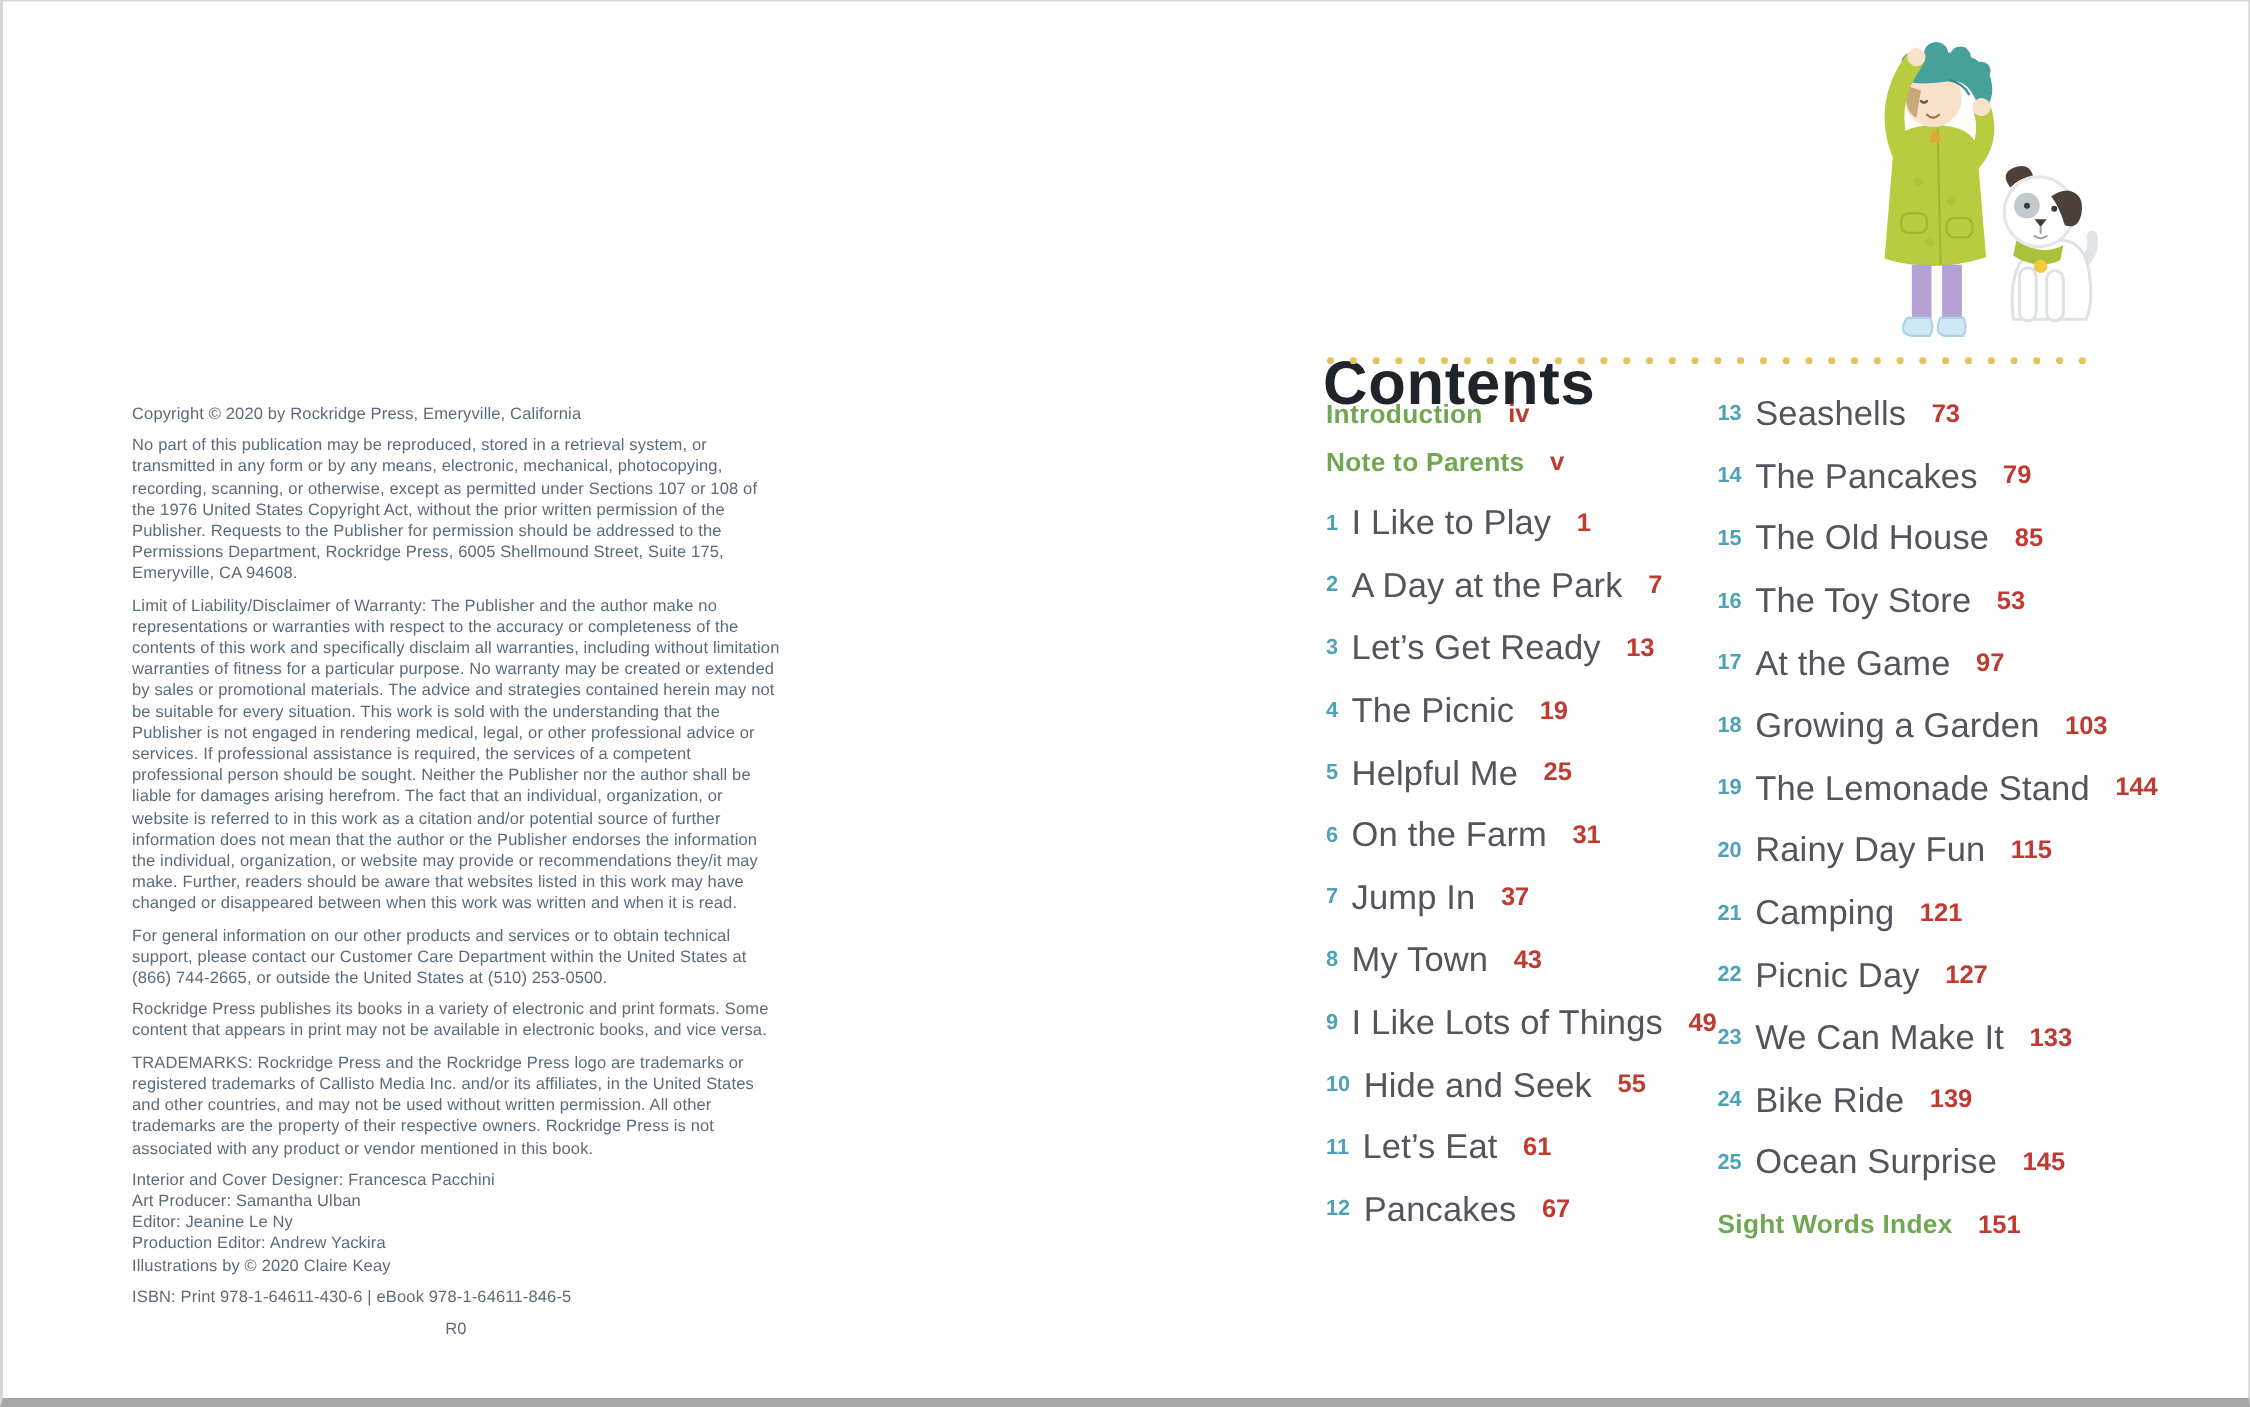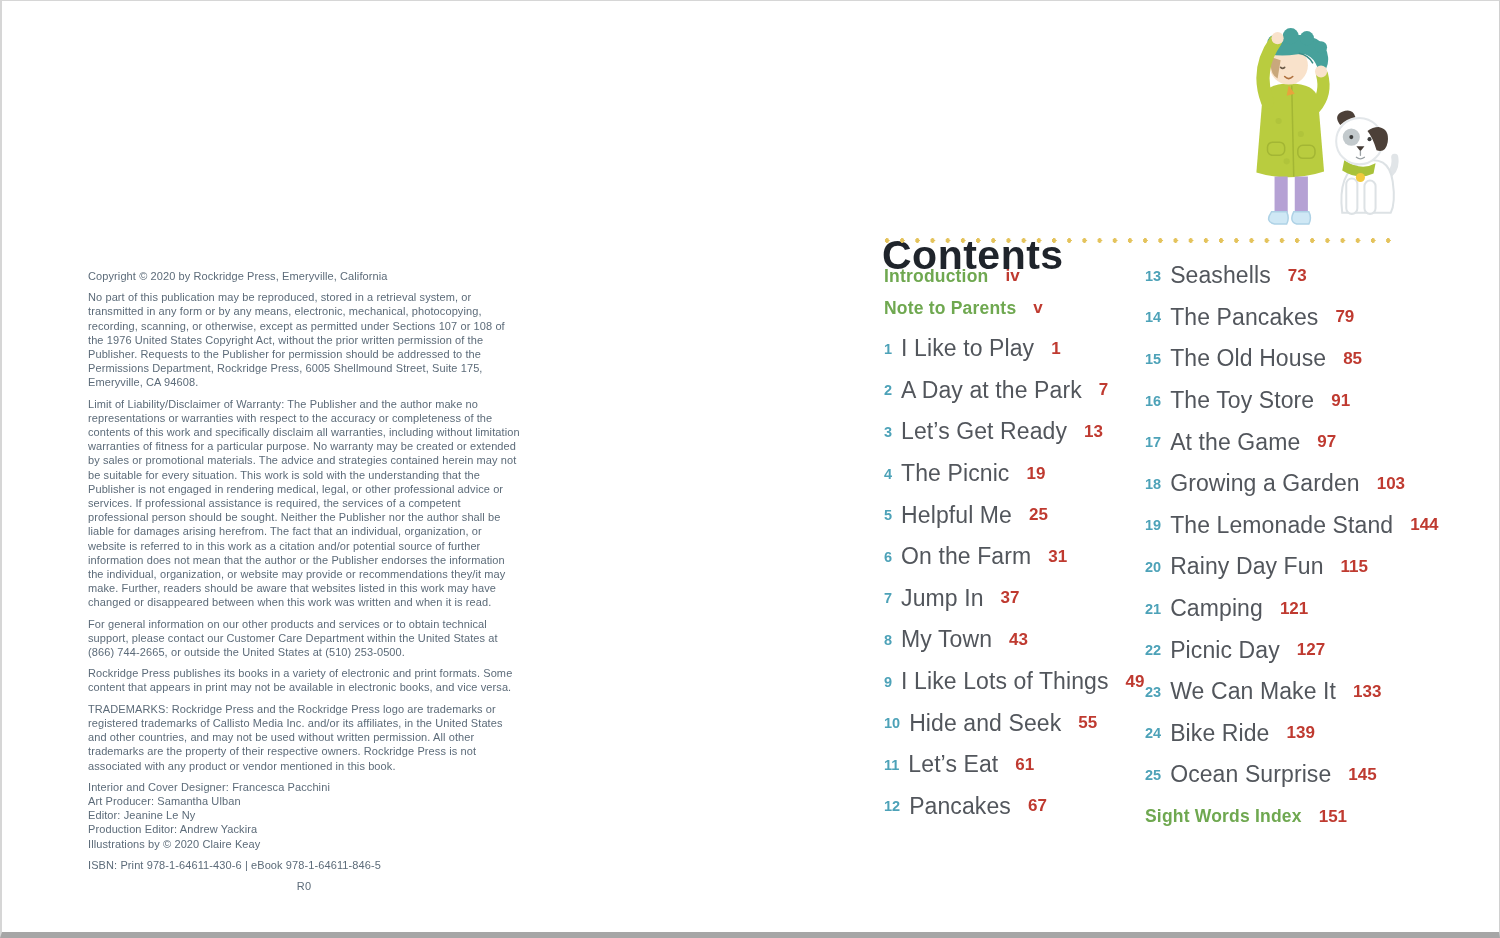--- a/index.html
+++ b/index.html
@@ -218,7 +218,7 @@
     <div class="toc-row">
       <span class="ch-num">16</span>
       <span class="ch-title">The Toy Store</span>
-      <span class="pg-num">91</span>
+      <span class="pg-num">53</span>
     </div>
     <div class="toc-row">
       <span class="ch-num">17</span>

